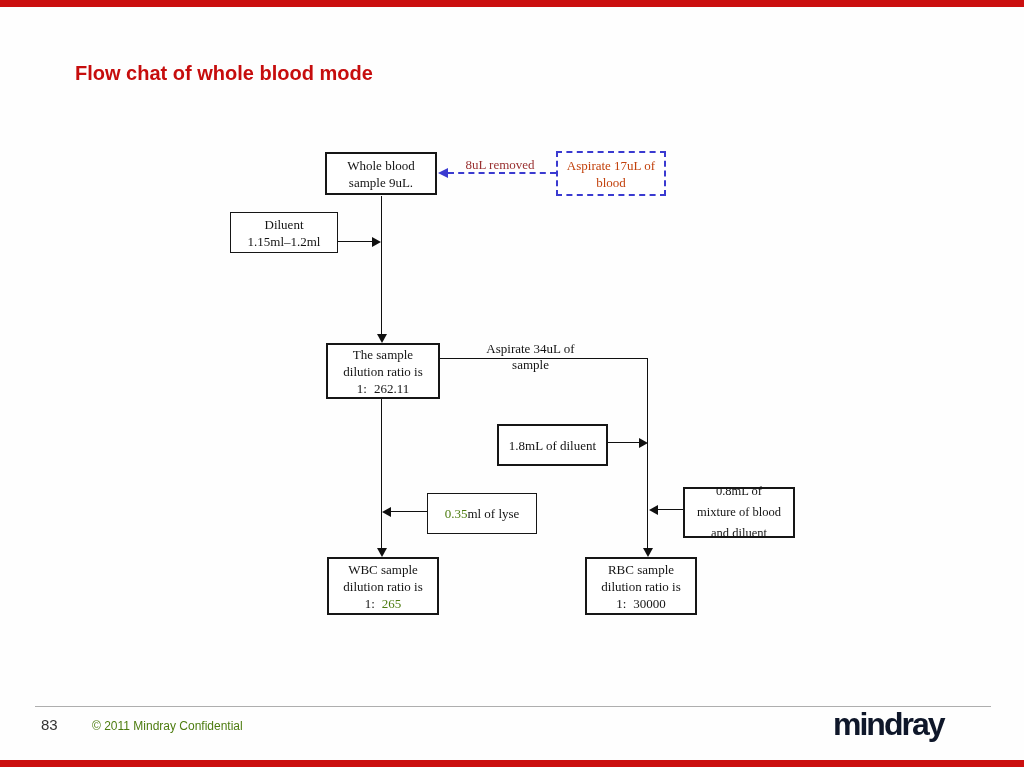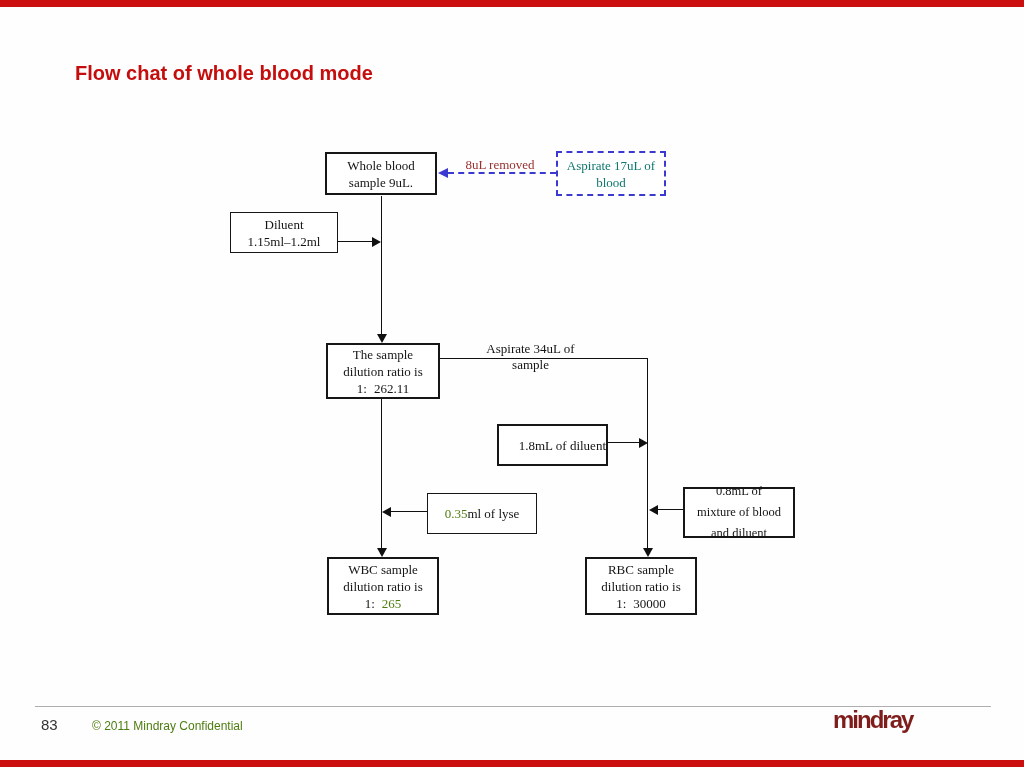--- a/index.html
+++ b/index.html
@@ -19,7 +19,7 @@
         text-align:center;font-size:13px;line-height:17px;}
   .b2{border-width:2px;}
   .n-whole{left:325px;top:152px;width:108px;height:39px;}
-  .n-aspblood{left:556px;top:151px;width:106px;height:41px;border:2px dashed #3a3ad0;color:#0f766e;}
+  .n-aspblood{left:556px;top:151px;width:106px;height:41px;border:2px dashed #3a3ad0;color:#c2410c;}
   .n-diluent{left:230px;top:212px;width:106px;height:39px;}
   .n-dilution{left:326px;top:343px;width:110px;height:52px;line-height:17px;}
   .n-dil18{left:497px;top:424px;width:107px;height:38px;align-items:flex-end;}

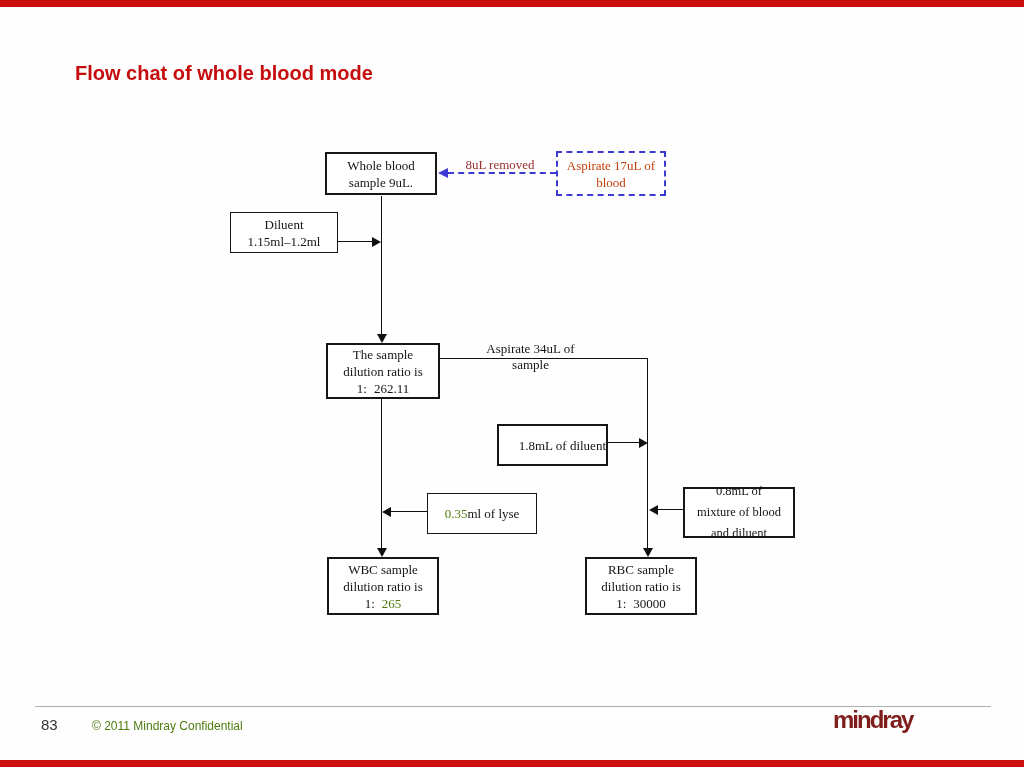--- a/index.html
+++ b/index.html
@@ -22,7 +22,7 @@
   .n-aspblood{left:556px;top:151px;width:106px;height:41px;border:2px dashed #3a3ad0;color:#c2410c;}
   .n-diluent{left:230px;top:212px;width:106px;height:39px;}
   .n-dilution{left:326px;top:343px;width:110px;height:52px;line-height:17px;}
-  .n-dil18{left:497px;top:424px;width:107px;height:38px;align-items:flex-end;}
+  .n-dil18{left:497px;top:424px;width:107px;height:38px;}
   .n-lyse{left:427px;top:493px;width:108px;height:39px;}
   .n-mix{left:683px;top:487px;width:108px;height:47px;line-height:15px;font-size:12.5px;gap:6px;}
   .n-wbc{left:327px;top:557px;width:108px;height:54px;}

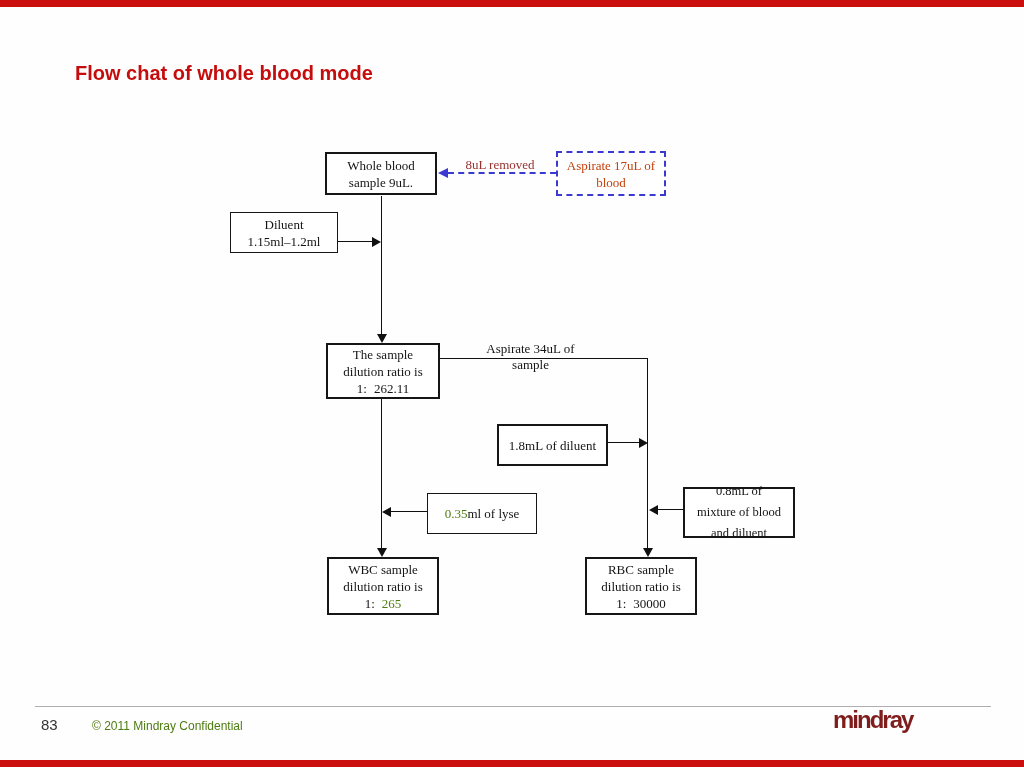--- a/index.html
+++ b/index.html
@@ -68,8 +68,8 @@
   .divider{position:absolute;left:35px;top:706px;width:956px;height:1px;background:#aeaeae;}
   .pagenum{position:absolute;left:41px;top:716px;font-size:15px;color:#333;}
   .copyright{position:absolute;left:92px;top:719px;font-size:12px;color:#4d7c0f;}
-  .logo{position:absolute;left:833px;top:706px;font-size:24px;font-weight:700;
-        color:#7f1d1d;letter-spacing:-2px;font-family:"Liberation Sans",sans-serif;}
+  .logo{position:absolute;left:833px;top:706px;font-size:32px;font-weight:700;
+        color:#0f172a;letter-spacing:-2px;font-family:"Liberation Sans",sans-serif;}
 </style>
 </head>
 <body>

